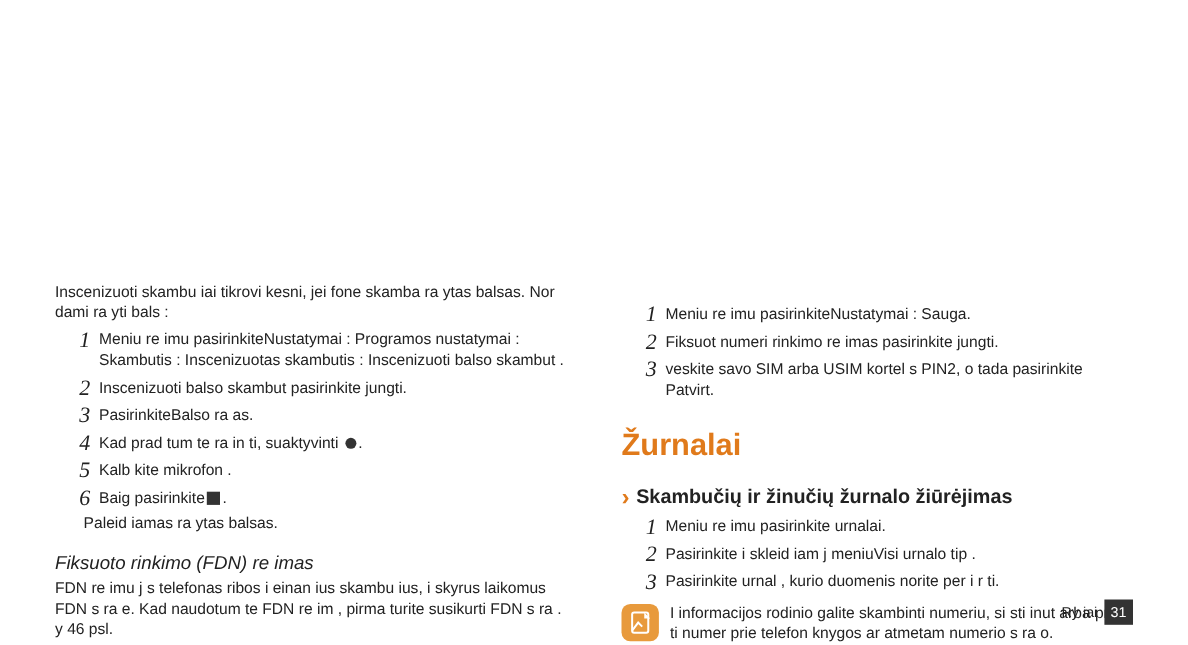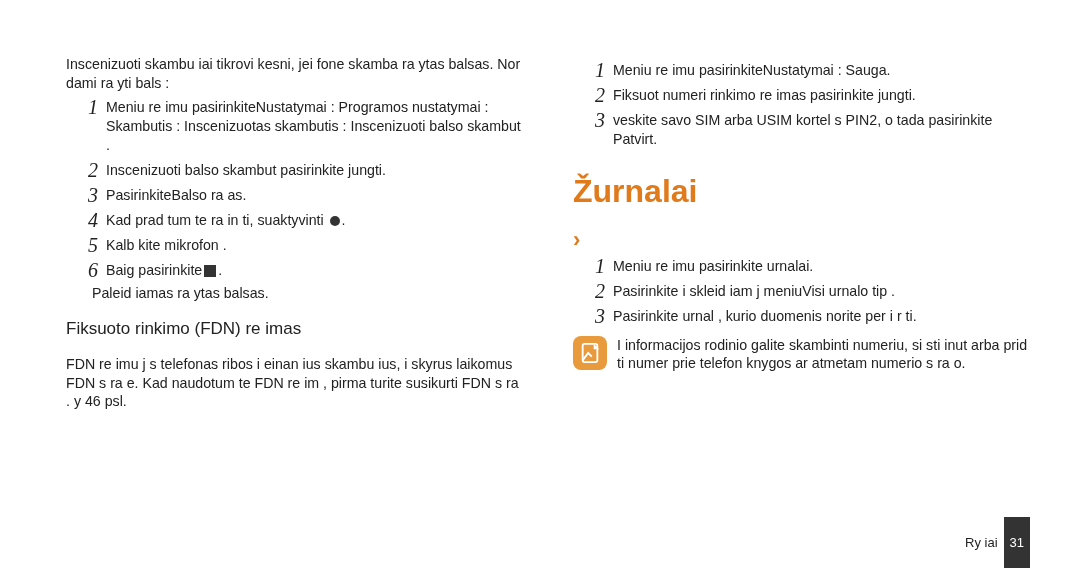--- a/index.html
+++ b/index.html
@@ -16,7 +16,8 @@
     width: 1080px;
     height: 586px;
     box-sizing: border-box;
-    padding: 55px 50px 0 66px;
+    padding: 55px 50px 0 50px;
+    align-items: flex-end;
   }
   .col {
     width: 490px;

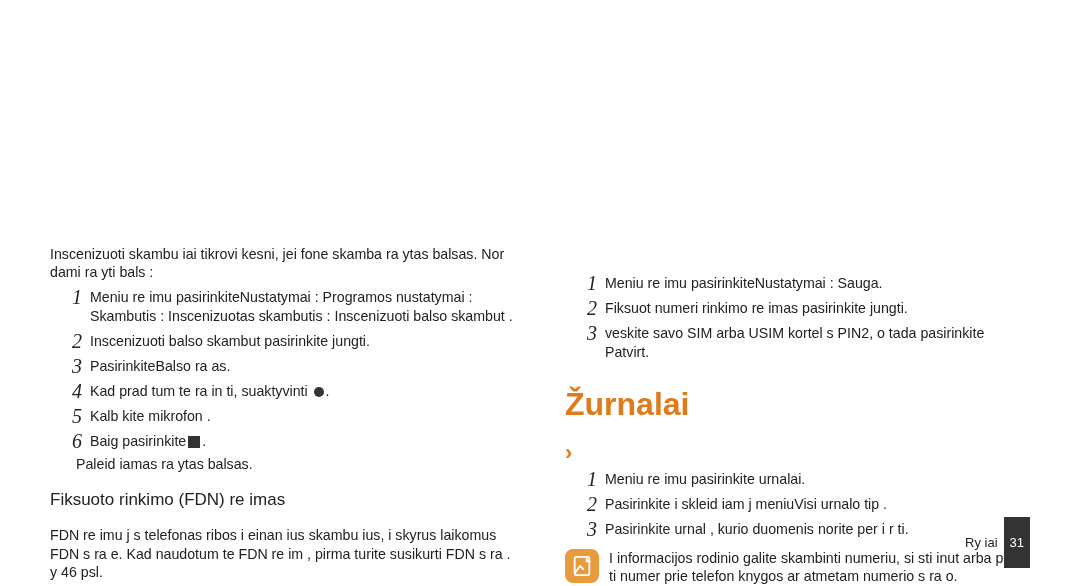--- a/index.html
+++ b/index.html
@@ -55,7 +55,7 @@
     margin-bottom: 14px;
   }
   .section {
-    font-size: 32px;
+    font-size: 28px;
     font-weight: 600;
     color: #e07a1b;
     margin: 22px 0 6px 0;

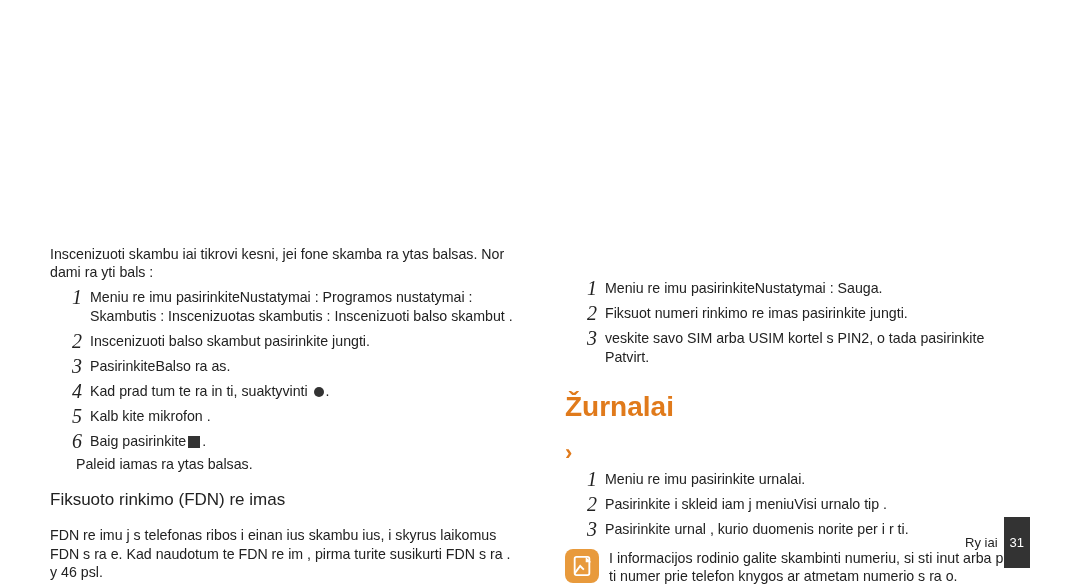--- a/index.html
+++ b/index.html
@@ -188,6 +188,7 @@
 
     <div class="chevhead">
       <span class="chevron">›</span>
+      <span>Skambučių ir žinučių žurnalo žiūrėjimas</span>
     </div>
 
     <div class="num-line">

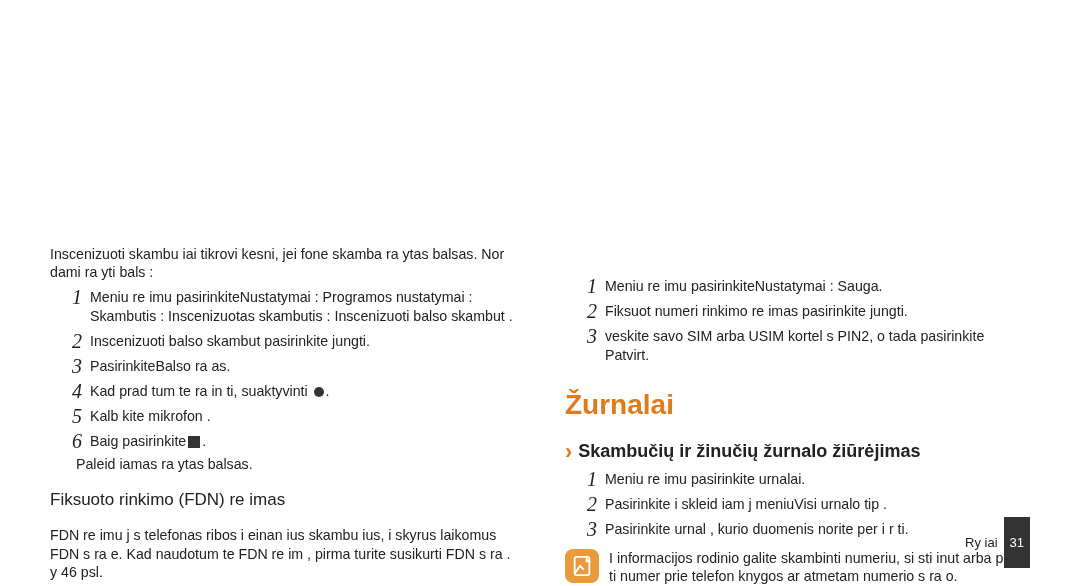--- a/index.html
+++ b/index.html
@@ -52,7 +52,8 @@
   .subhead {
     font-size: 17px;
     margin-top: 16px;
-    margin-bottom: 14px;
+    margin-bottom: 2px;
+    font-style: italic;
   }
   .section {
     font-size: 28px;

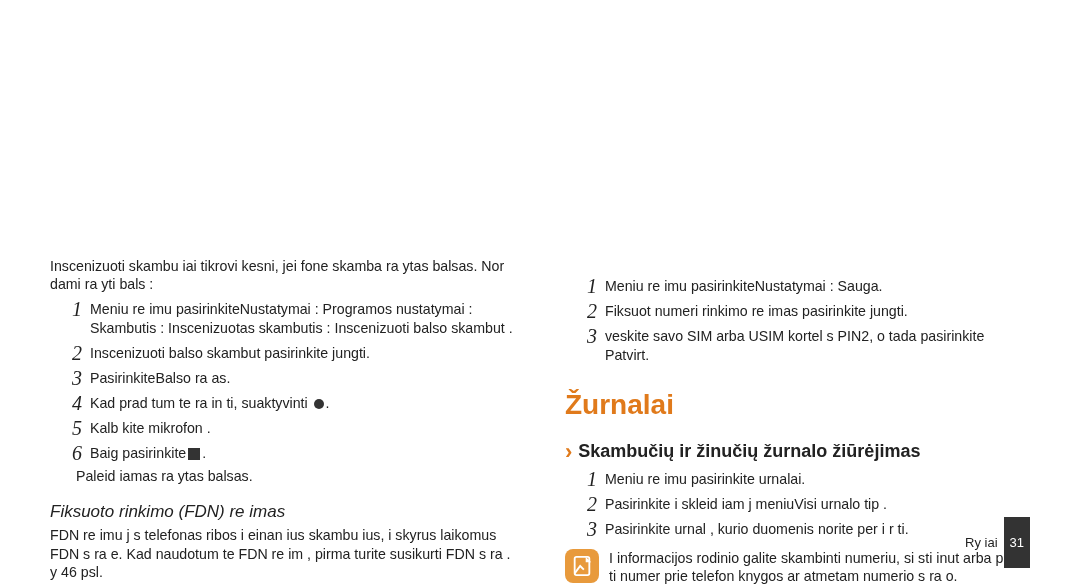--- a/index.html
+++ b/index.html
@@ -120,7 +120,7 @@
   .page-badge {
     background: #333;
     color: #fff;
-    padding: 18px 6px;
+    padding: 4px 6px;
     margin-left: 6px;
     font-size: 13px;
   }

